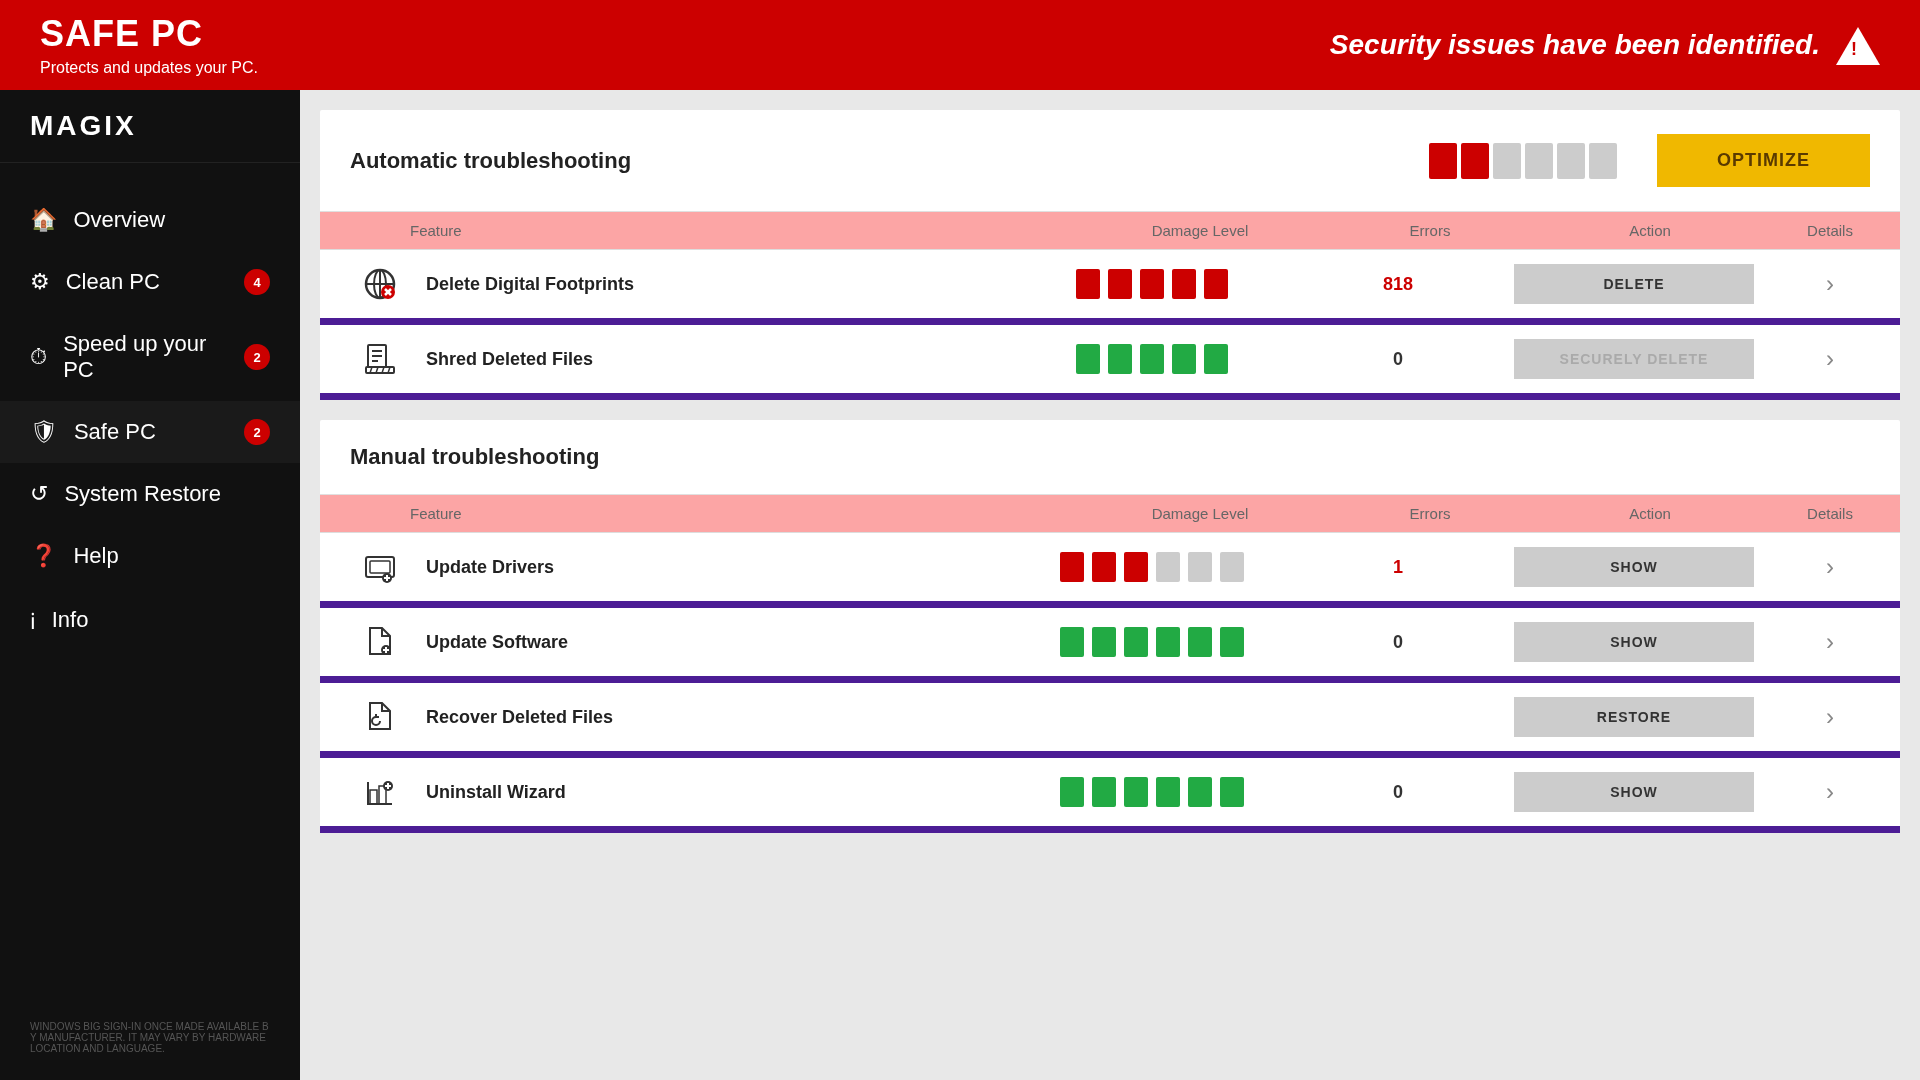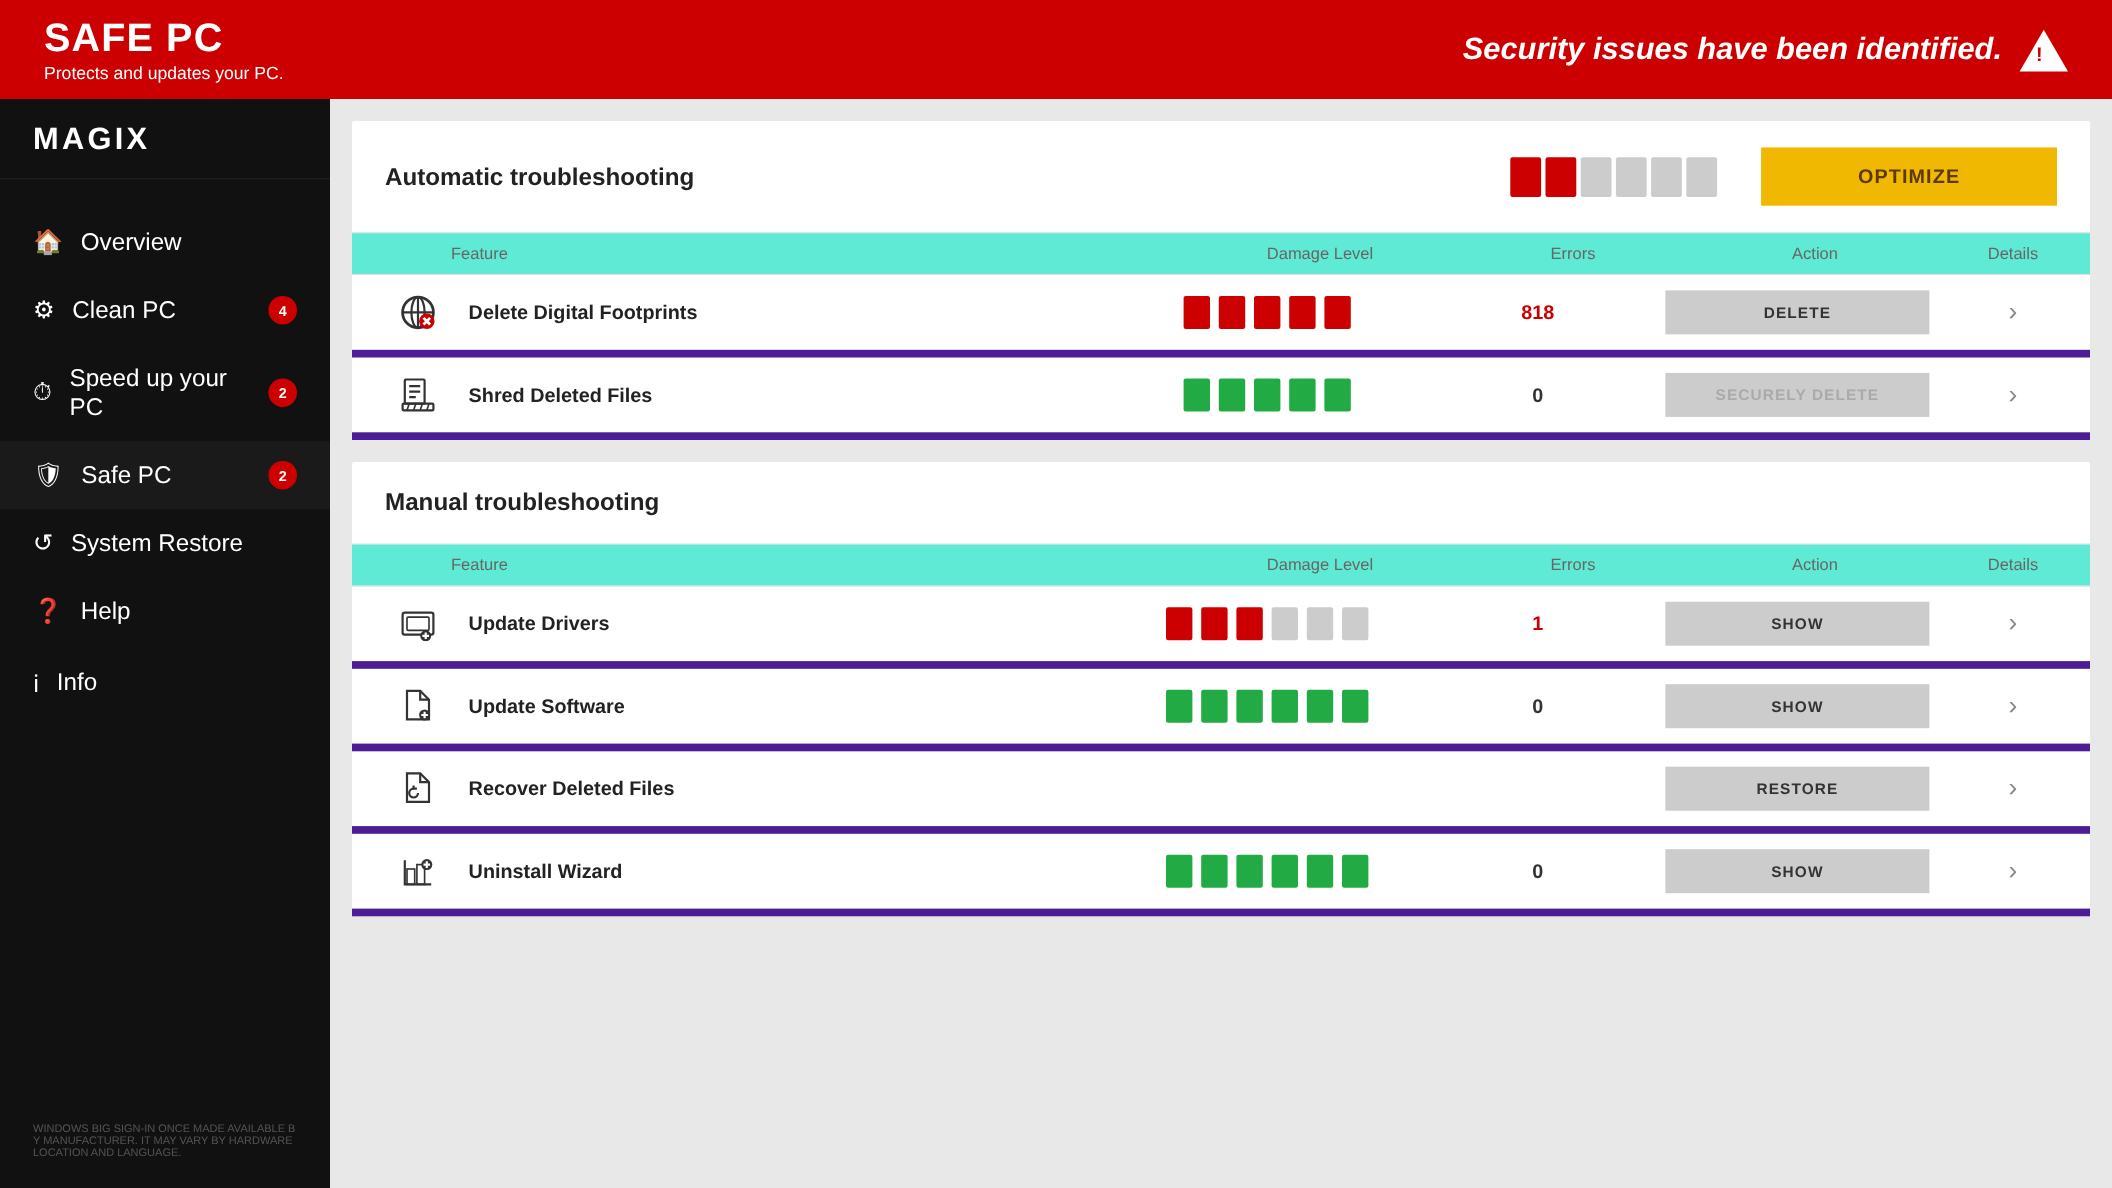--- a/index.html
+++ b/index.html
@@ -131,7 +131,7 @@
       color: #5a3a00;
       font-size: 18px;
       font-weight: bold;
-      padding: 16px 88px;
+      padding: 16px 60px;
       border: none;
       cursor: pointer;
       letter-spacing: 1px;

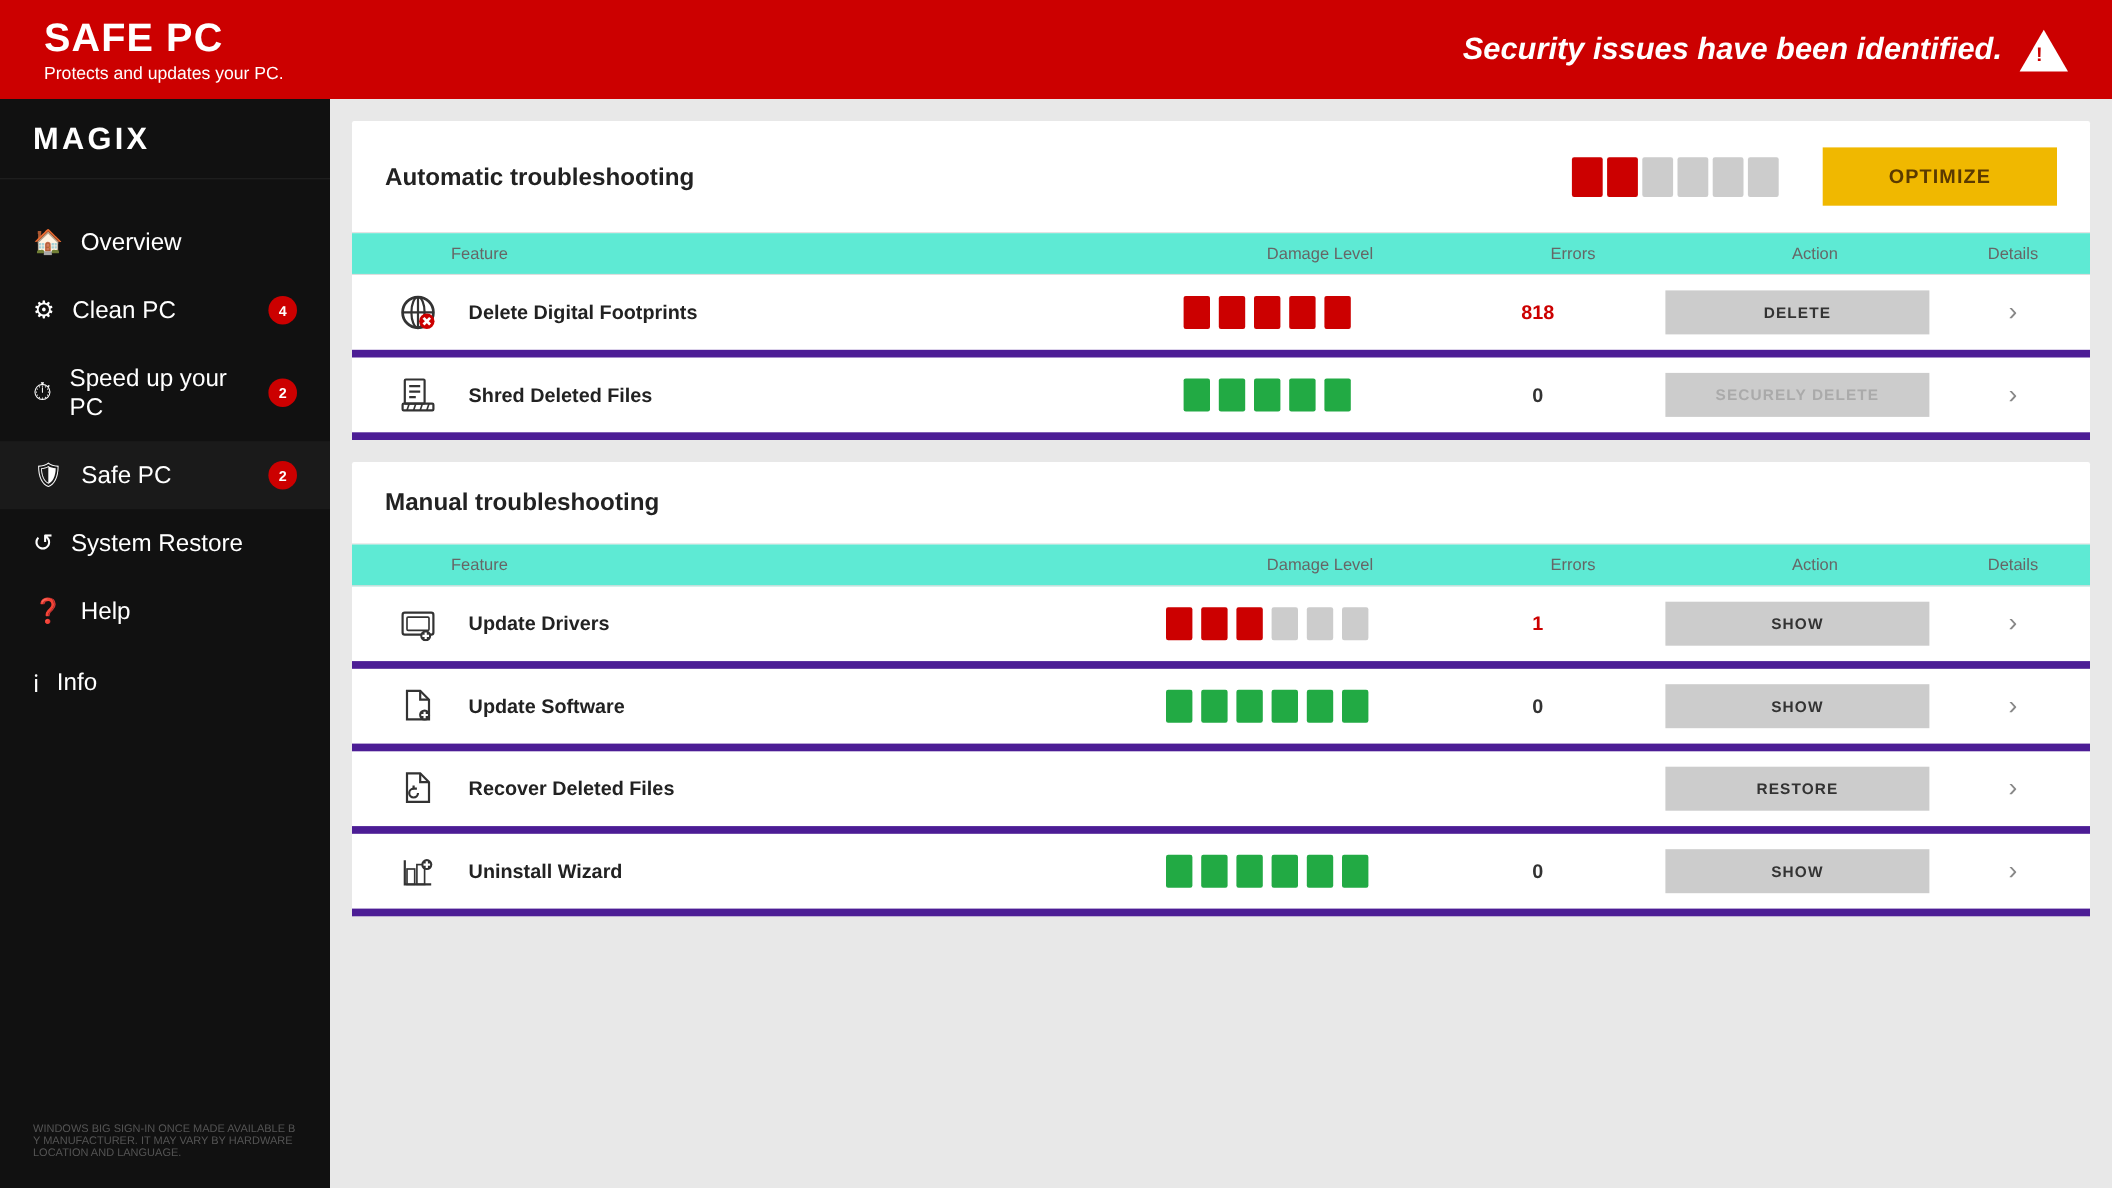--- a/index.html
+++ b/index.html
@@ -142,7 +142,7 @@
       display: grid;
       grid-template-columns: 60px 1fr 300px 160px 280px 80px;
       padding: 10px 30px;
-      background: #5eead4;
+      background: #fca5a5;
       border-bottom: 1px solid #ddd;
     }
     .col-label { font-size: 15px; color: #666; text-align: center; }

